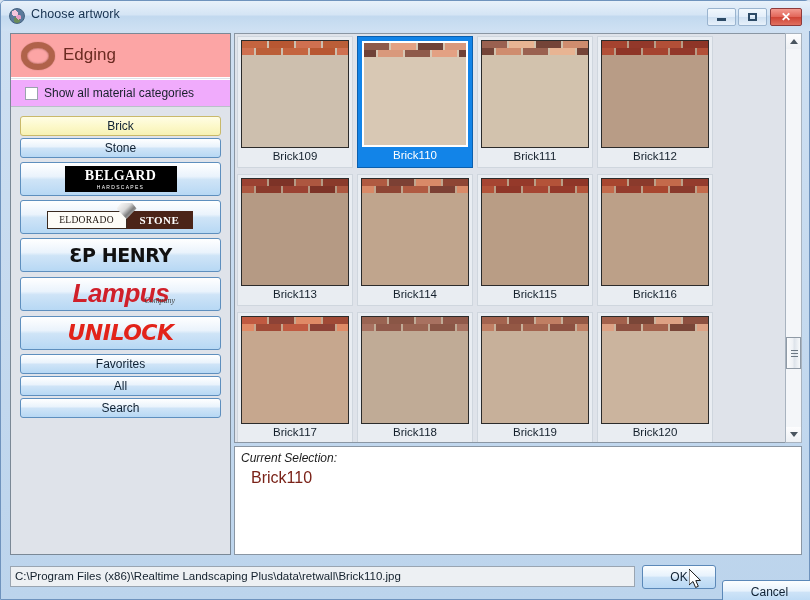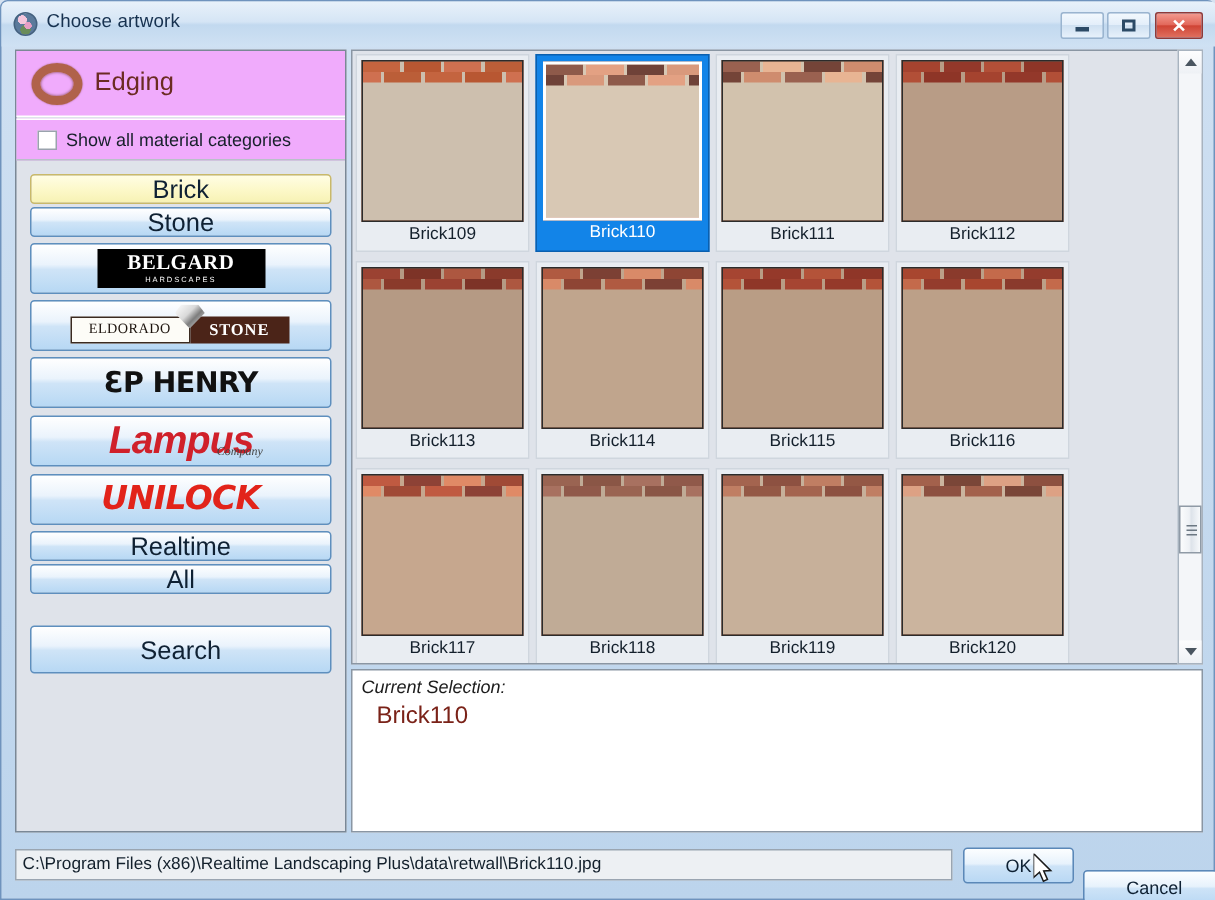--- a/index.html
+++ b/index.html
@@ -92,7 +92,7 @@
   #edging-header {
     position: absolute; left: 0; top: 0;
     width: 100%; height: 44px;
-    background: #f0abfc;
+    background: #fca5a5;
     border-bottom: 1px solid #ffffff;
     box-sizing: border-box;
   }

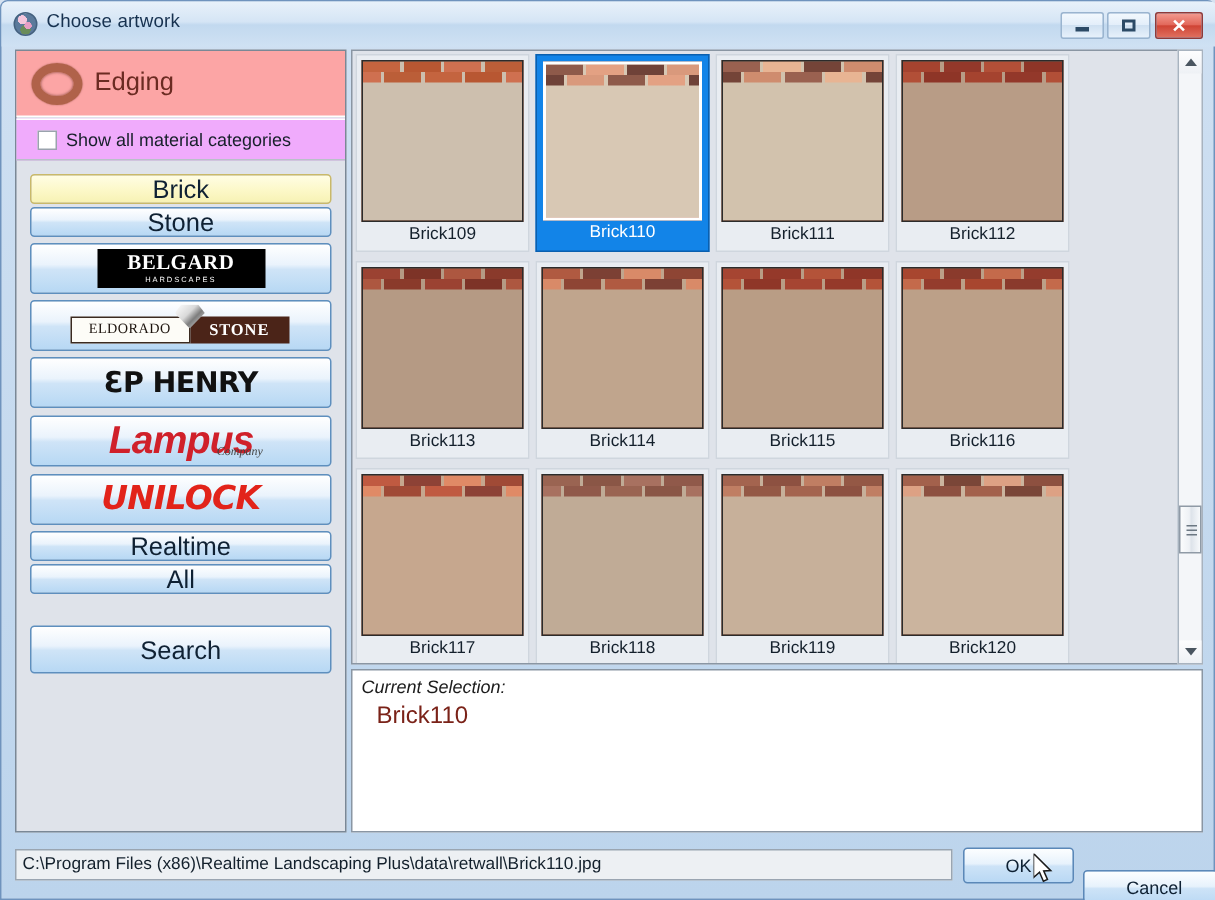--- a/index.html
+++ b/index.html
@@ -146,7 +146,7 @@
     border-color: #c9b96a;
   }
   .catbtn-label {
-    font-size: 17px; color: #0f2133;
+    font-size: 12px; color: #0f2133;
     line-height: 1;
   }
 

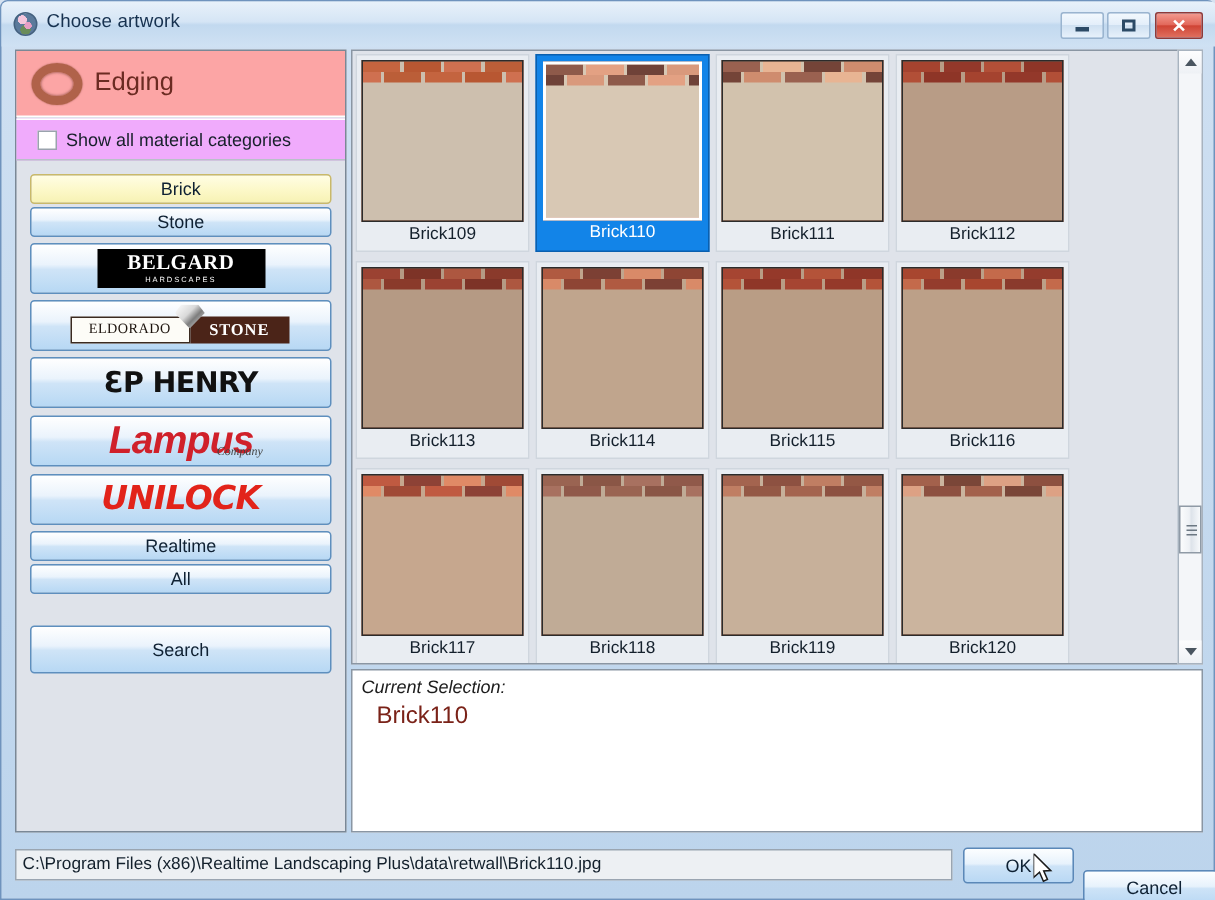--- a/index.html
+++ b/index.html
@@ -437,7 +437,7 @@
           <div class="logo-unilock">UNILOCK</div>
         </div>
         <div class="catbtn" style="top: 320px; height: 20px;">
-          <span class="catbtn-label">Realtime</span>
+          <span class="catbtn-label">Favorites</span>
         </div>
         <div class="catbtn" style="top: 342px; height: 20px;">
           <span class="catbtn-label">All</span>

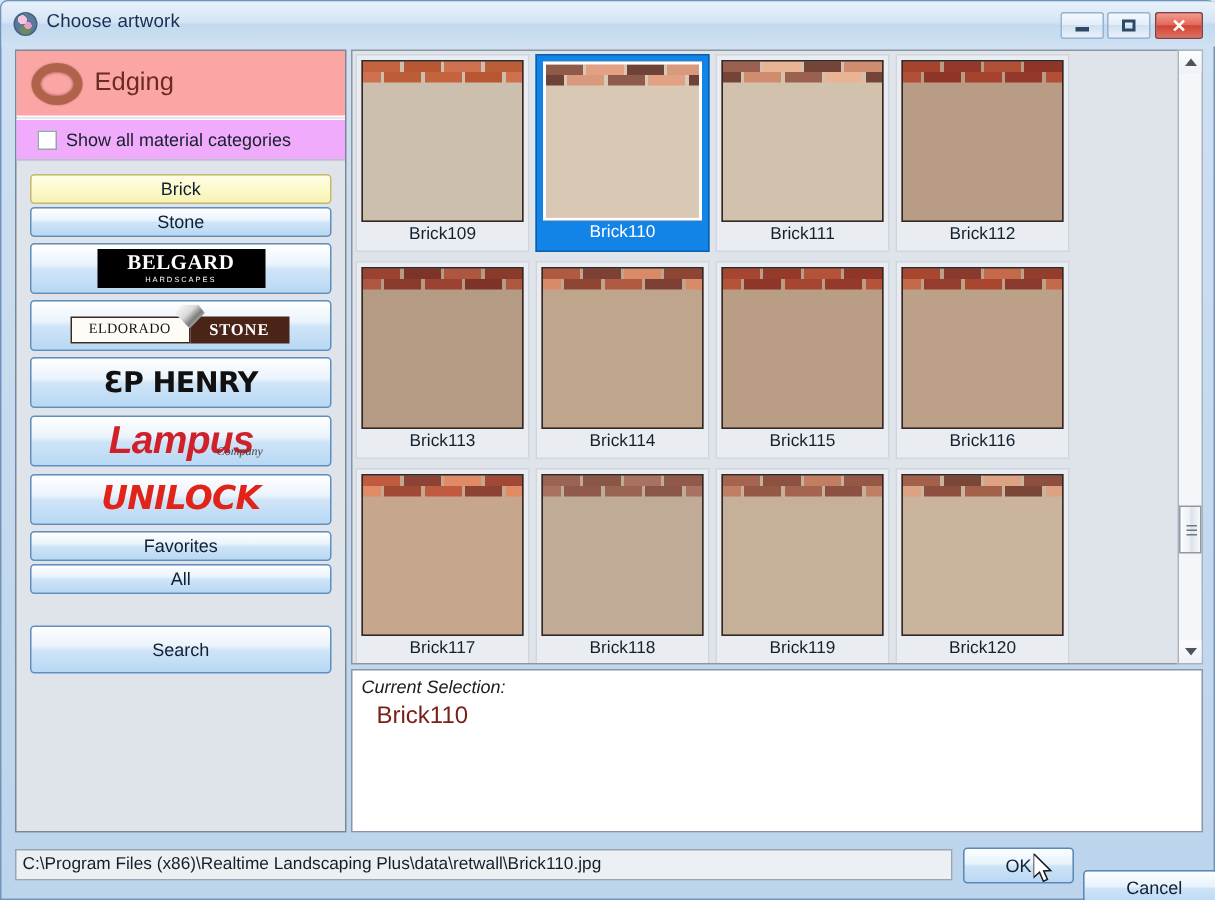--- a/index.html
+++ b/index.html
@@ -442,7 +442,7 @@
         <div class="catbtn" style="top: 342px; height: 20px;">
           <span class="catbtn-label">All</span>
         </div>
-        <div class="catbtn" style="top: 383px; height: 32px;">
+        <div class="catbtn" style="top: 364px; height: 20px;">
           <span class="catbtn-label">Search</span>
         </div>
       </div>

